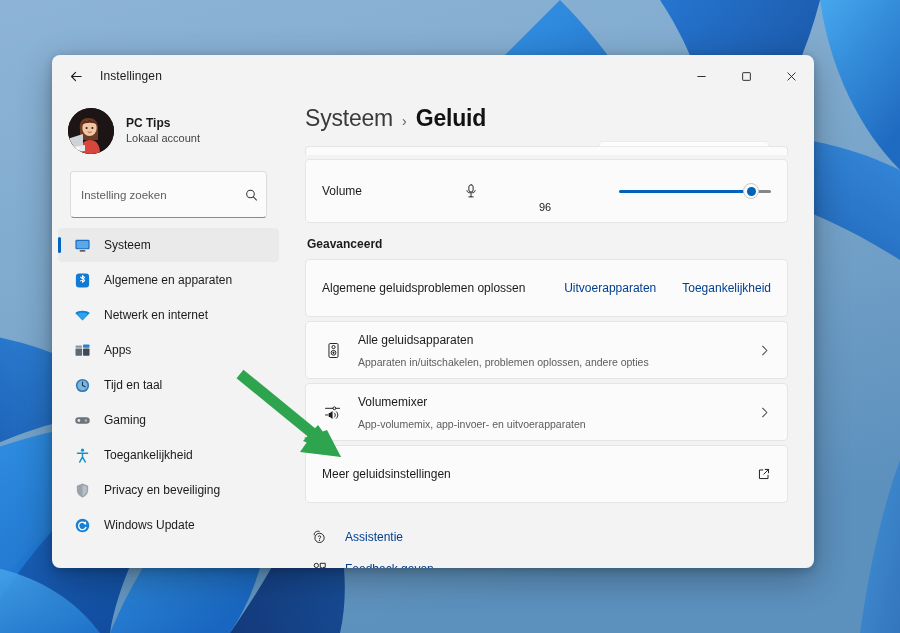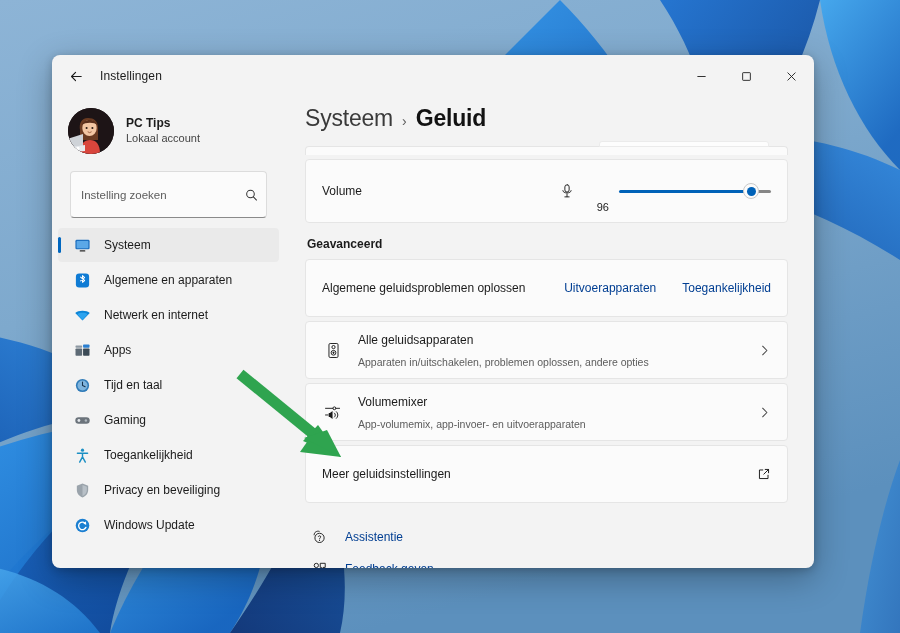--- a/index.html
+++ b/index.html
@@ -192,7 +192,7 @@
   .spacer { flex: 1; }
 
   
-  .volume-card .row { min-height: 62px; }
+  .volume-card .row { min-height: 62px; gap: 48px; }
   .mic-icon { color: #1b1b1b; display: flex; margin-right: 12px; }
   .vol-value {
     font-size: 11px; color: #1b1b1b;

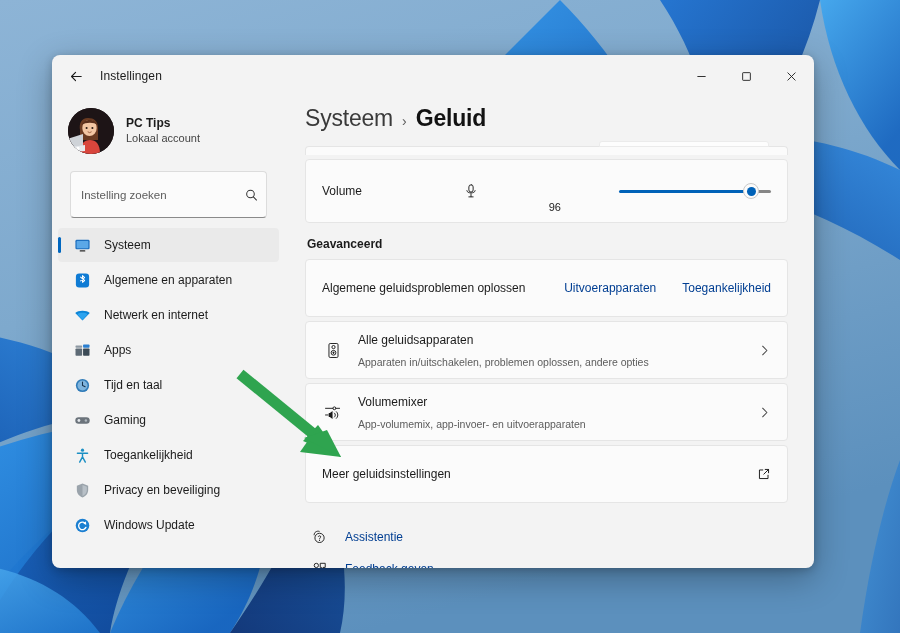--- a/index.html
+++ b/index.html
@@ -196,7 +196,7 @@
   .mic-icon { color: #1b1b1b; display: flex; margin-right: 12px; }
   .vol-value {
     font-size: 11px; color: #1b1b1b;
-    width: 22px; text-align: right;
+    width: 22px; text-align: left;
     margin-right: 10px;
     margin-top: 32px;
   }

